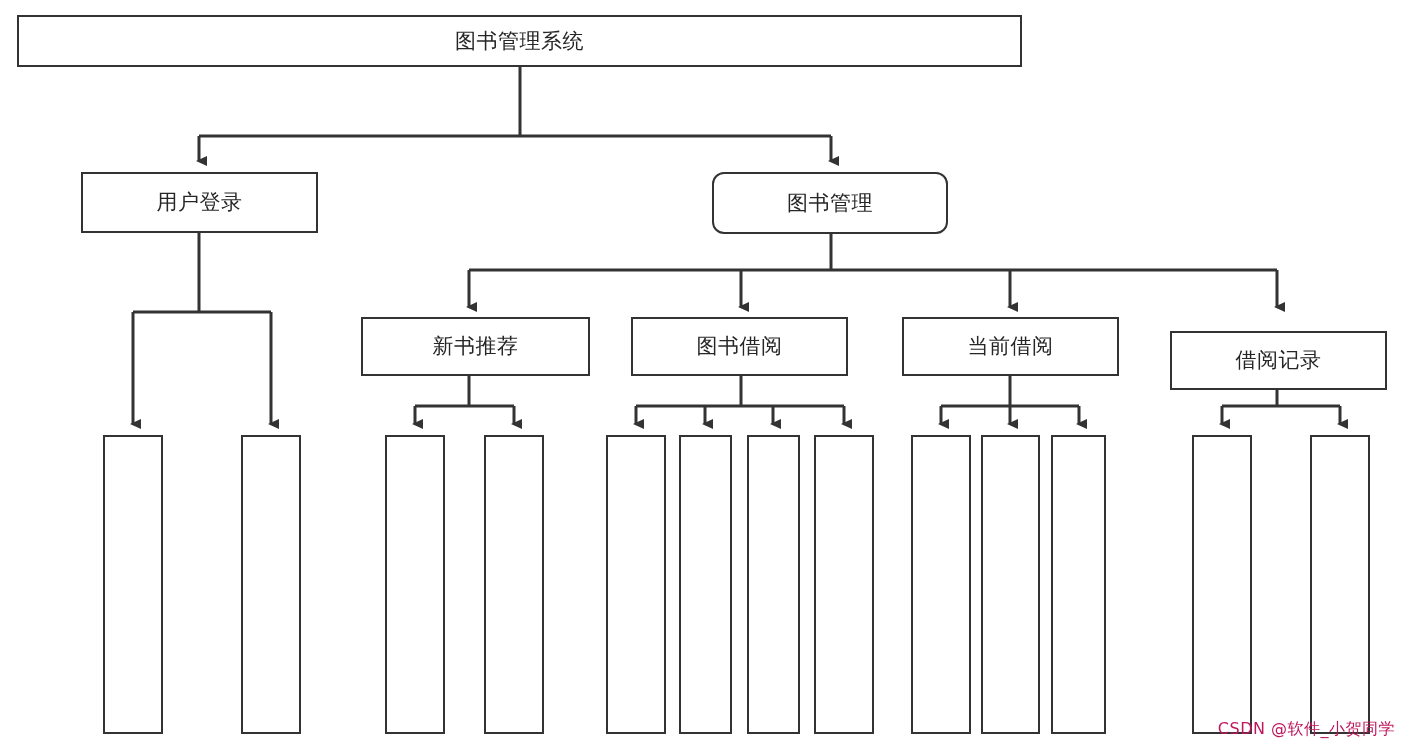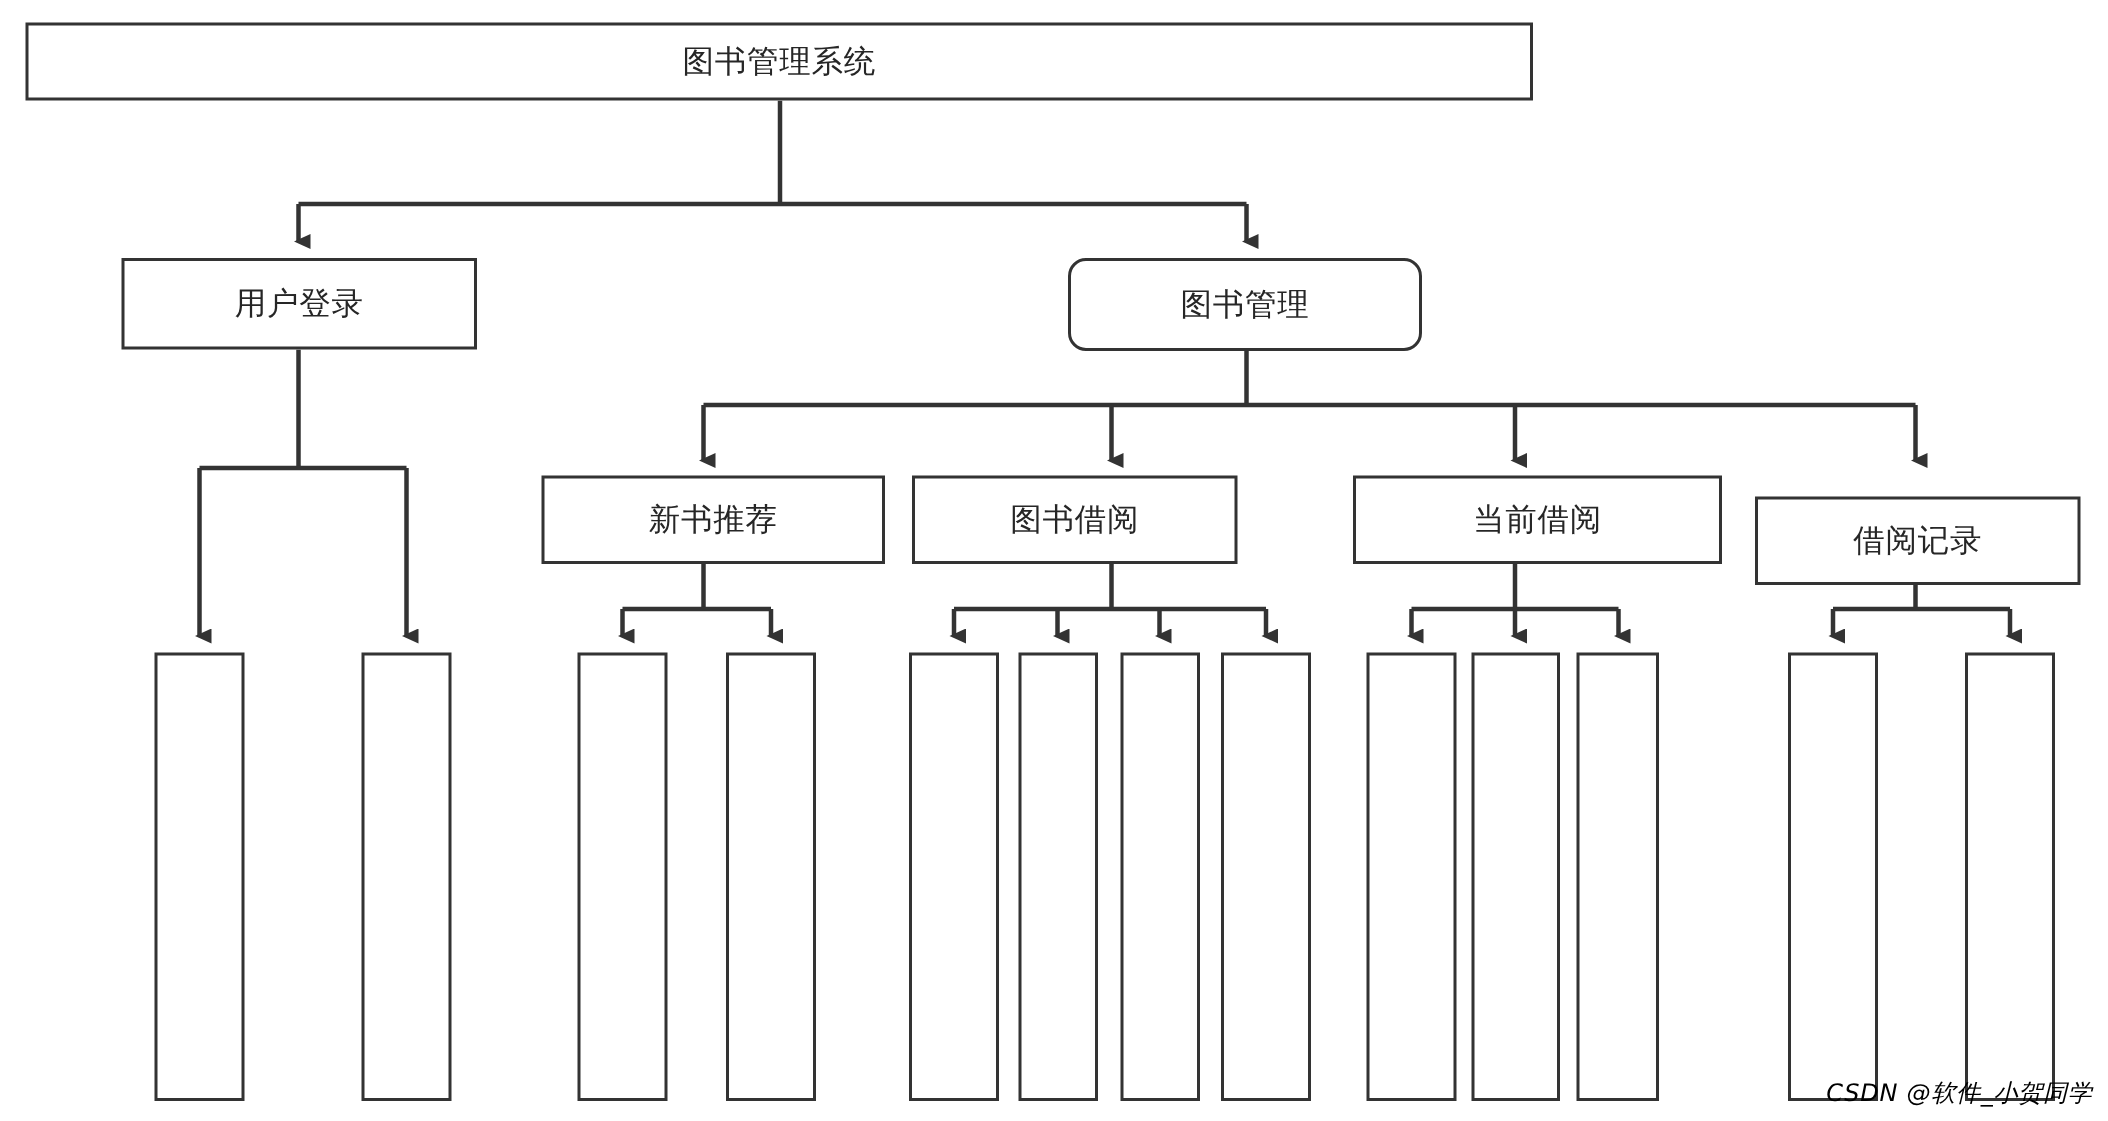--- a/index.html
+++ b/index.html
@@ -142,7 +142,7 @@
   <div class="node" style="left:361px; top:317px; width:229px; height:59px;">
     <span class="label">新书推荐</span>
   </div>
-  <div class="node" style="left:608px; top:317px; width:217px; height:59px;">
+  <div class="node" style="left:631px; top:317px; width:217px; height:59px;">
     <span class="label">图书借阅</span>
   </div>
   <div class="node" style="left:902px; top:317px; width:246px; height:59px;text-align:right;">

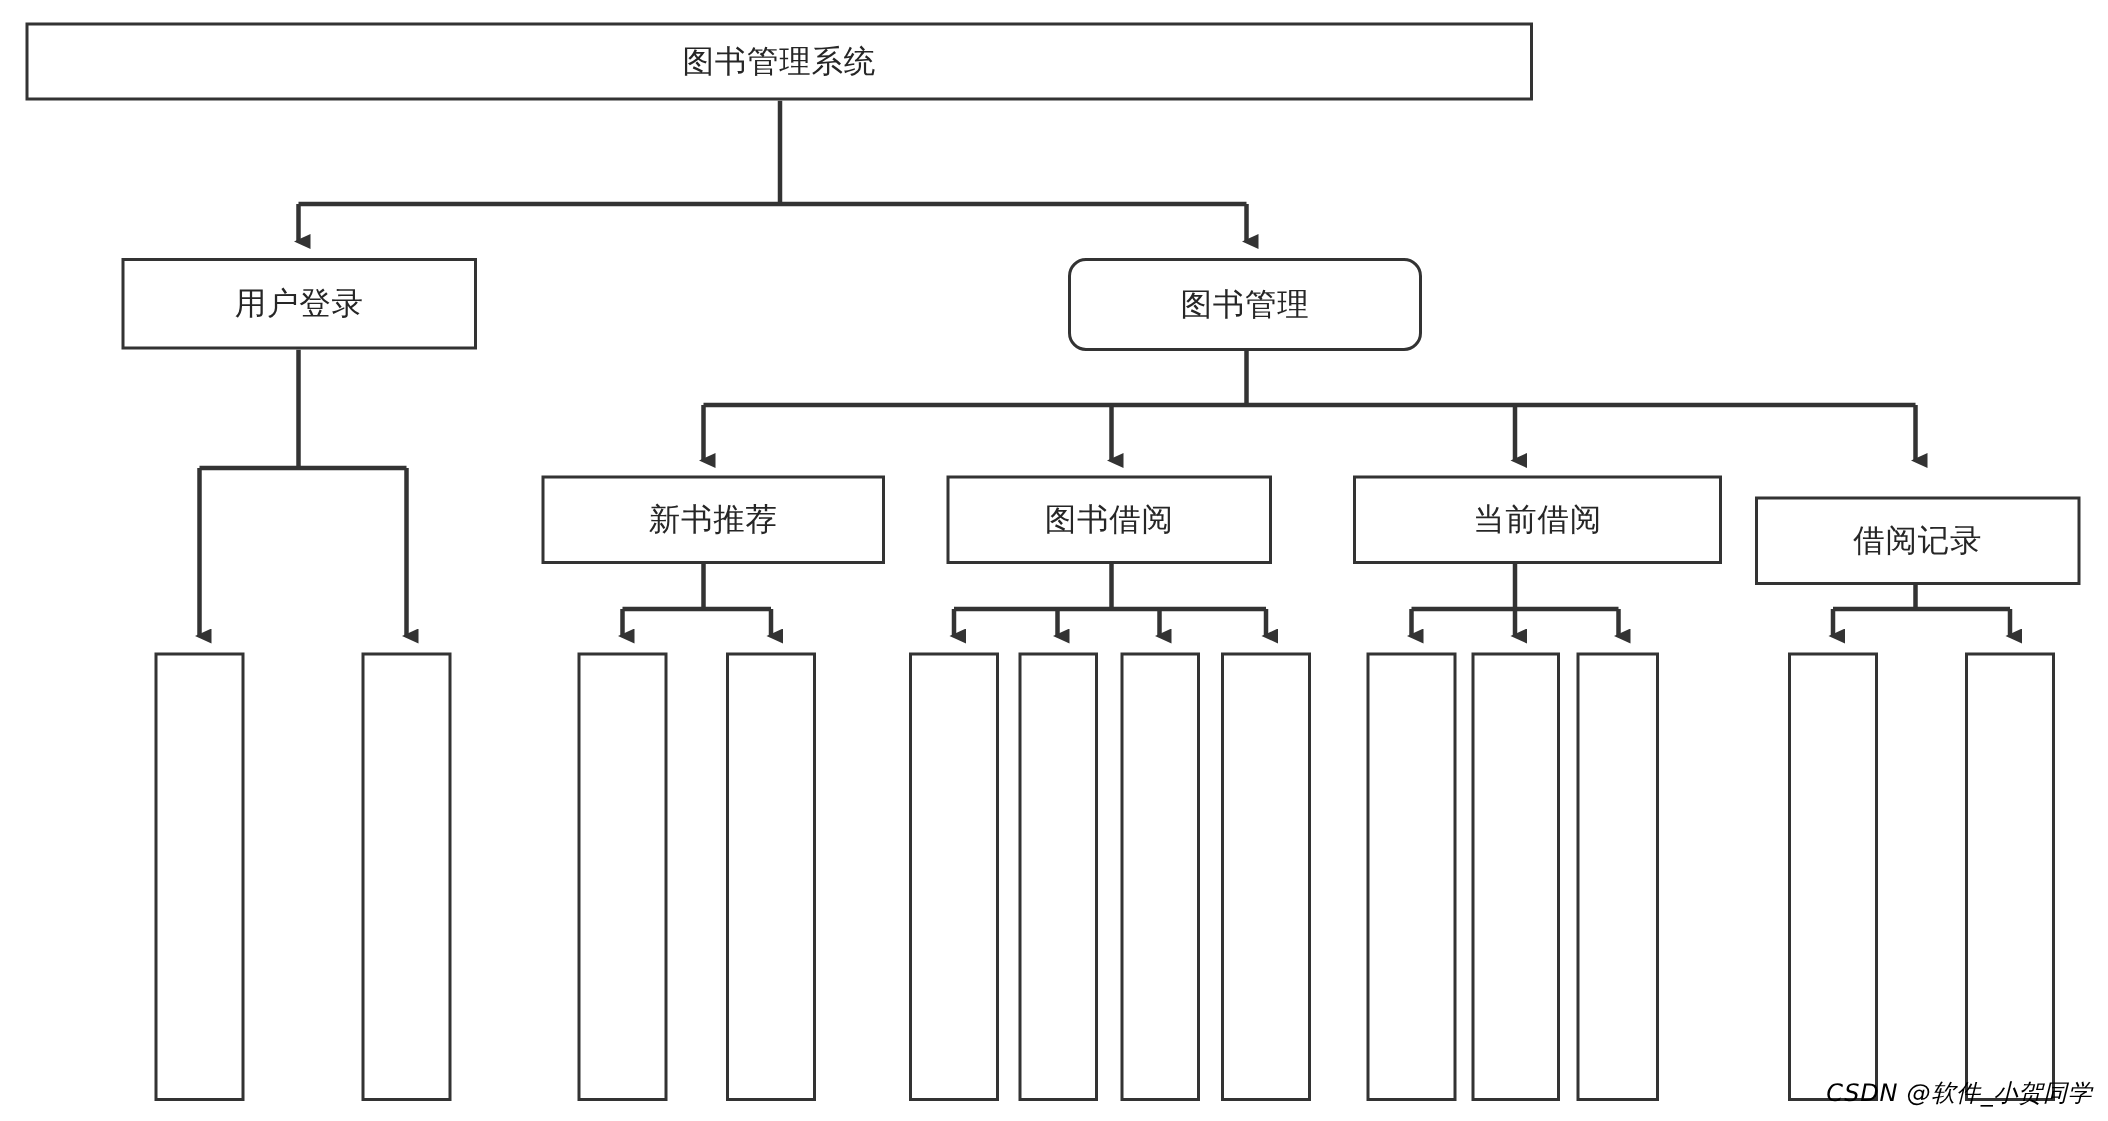--- a/index.html
+++ b/index.html
@@ -145,7 +145,7 @@
   <div class="node" style="left:631px; top:317px; width:217px; height:59px;">
     <span class="label">图书借阅</span>
   </div>
-  <div class="node" style="left:902px; top:317px; width:246px; height:59px;text-align:right;">
+  <div class="node" style="left:902px; top:317px; width:217px; height:59px;text-align:right;">
     <span class="label">当前借阅</span>
   </div>
   <div class="node" style="left:1170px; top:331px; width:217px; height:59px;">

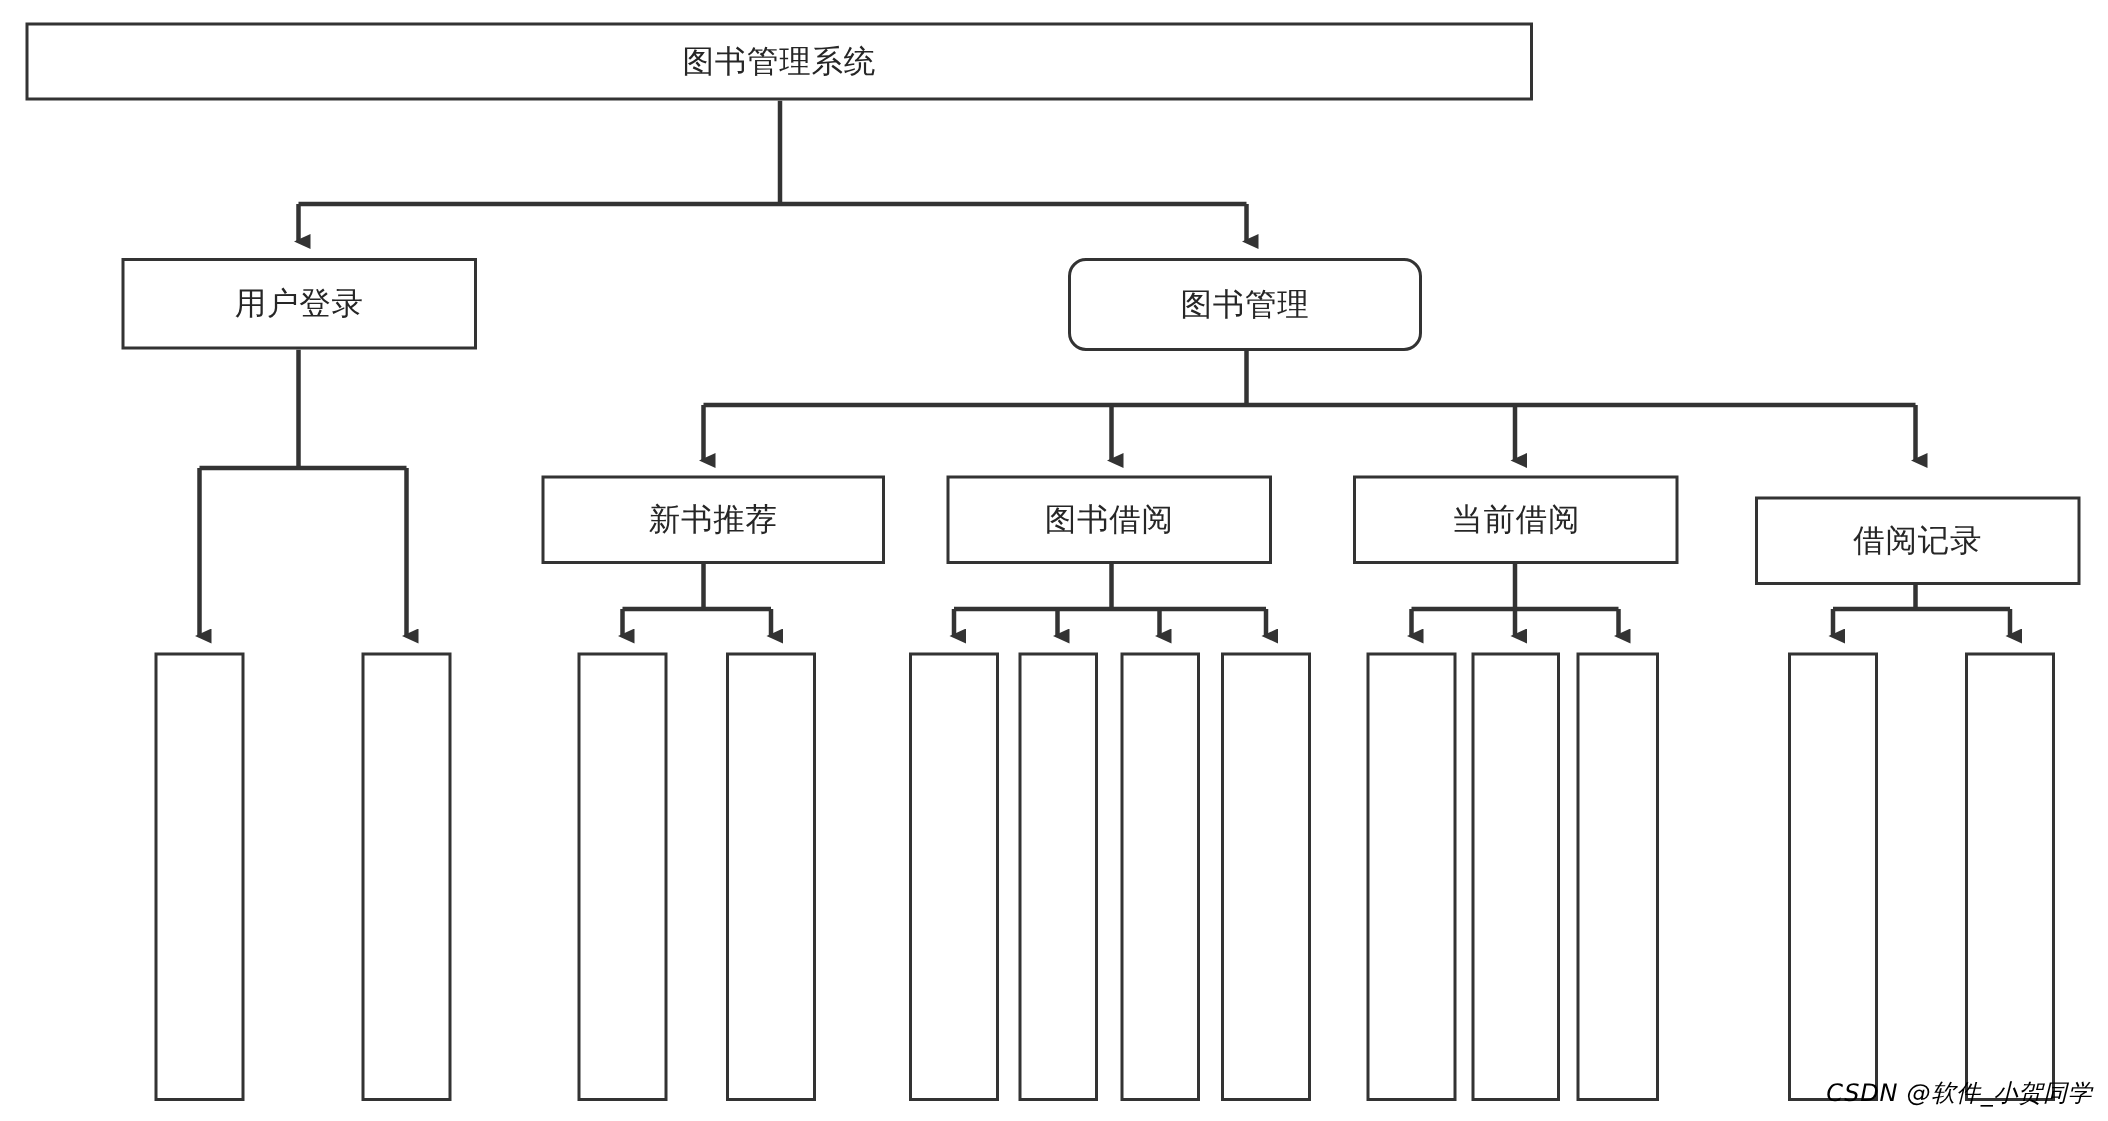--- a/index.html
+++ b/index.html
@@ -66,11 +66,10 @@
     right: 10px;
     bottom: 7px;
     font-size: 16px;
-    color: #000000;
+    color: #be185d;
     letter-spacing: 0.5px;
     white-space: nowrap;
     user-select: none;
-    font-style: italic;
   }
 </style>
 </head>

